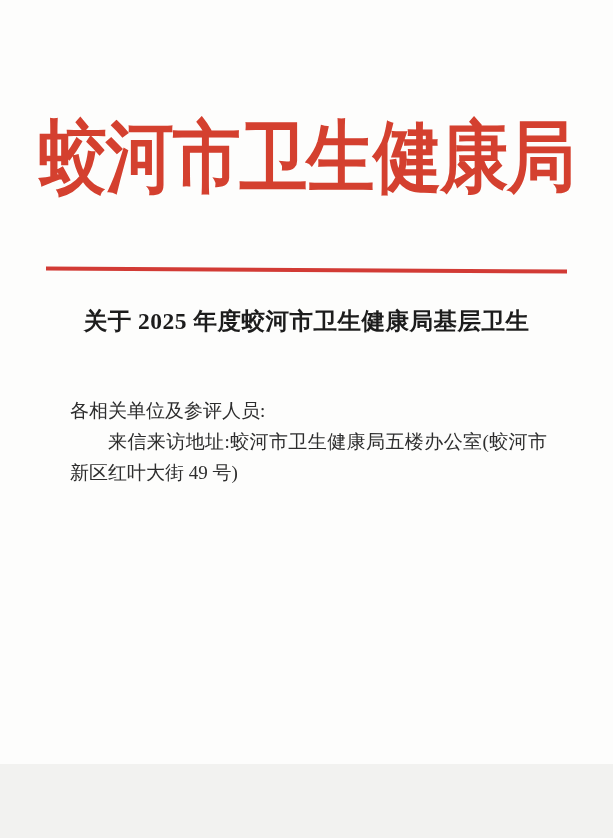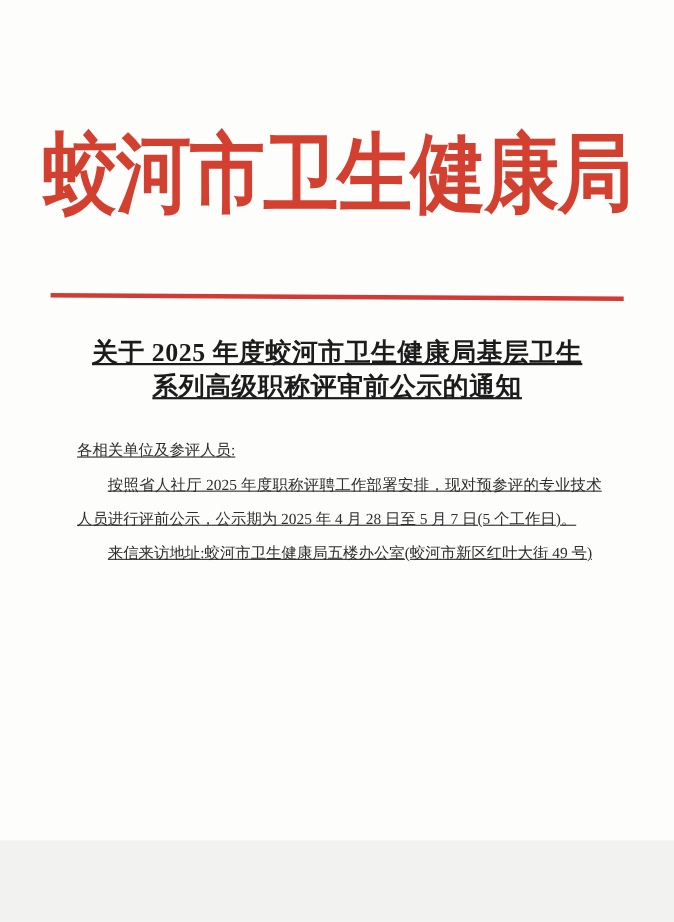--- a/index.html
+++ b/index.html
@@ -53,7 +53,6 @@
     line-height: 31px;
     letter-spacing: 0.5px;
     color: var(--title-text, #1c1c1c);
-    text-decoration: underline;
   }
   .body-text {
     position: absolute;

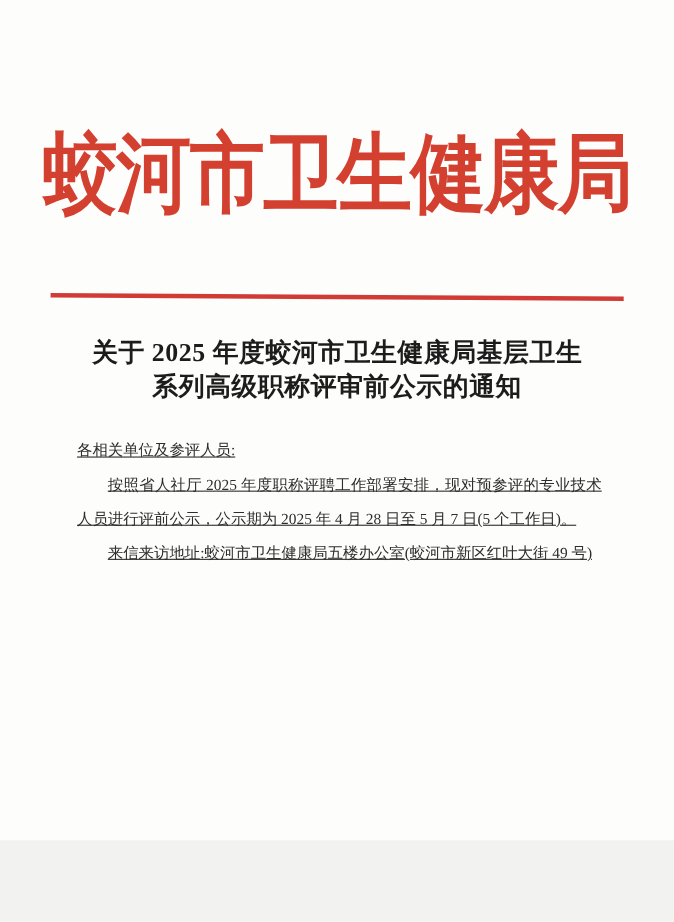--- a/index.html
+++ b/index.html
@@ -93,7 +93,6 @@
 
   <div class="doc-title">
     <div>关于 2025 年度蛟河市卫生健康局基层卫生</div>
-    <div>系列高级职称评审前公示的通知</div>
   </div>
 
   <div class="body-text">

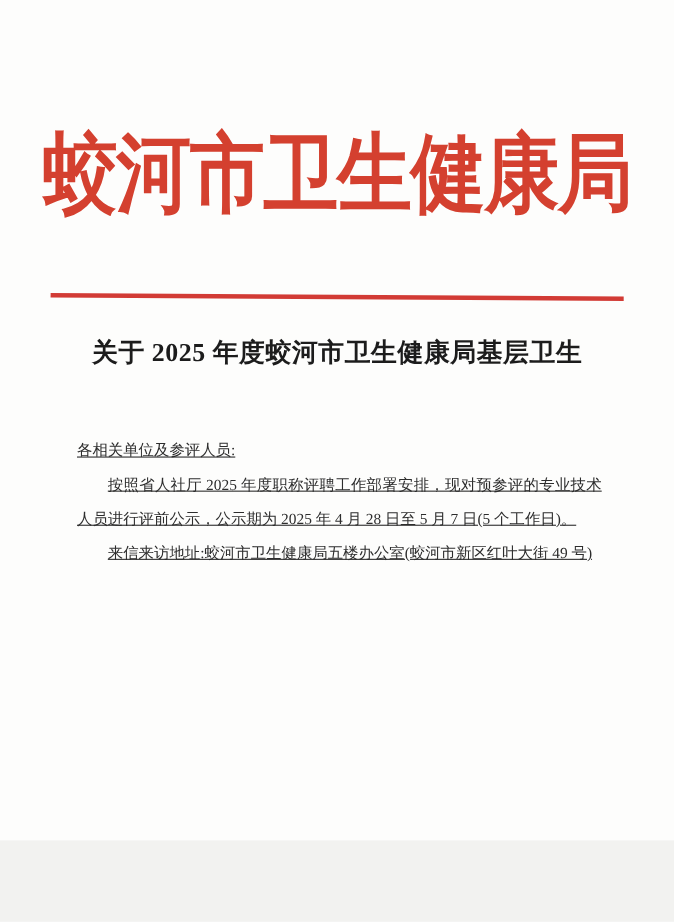--- a/index.html
+++ b/index.html
@@ -59,11 +59,10 @@
     top: 396px;
     left: 70px;
     width: 477px;
-    font-size: 14px;
+    font-size: 19px;
     line-height: 30.9px;
     text-align: justify;
     color: var(--body-text, #2d2d2d);
-    text-decoration: underline;
   }
   .body-text p {
     margin: 0;

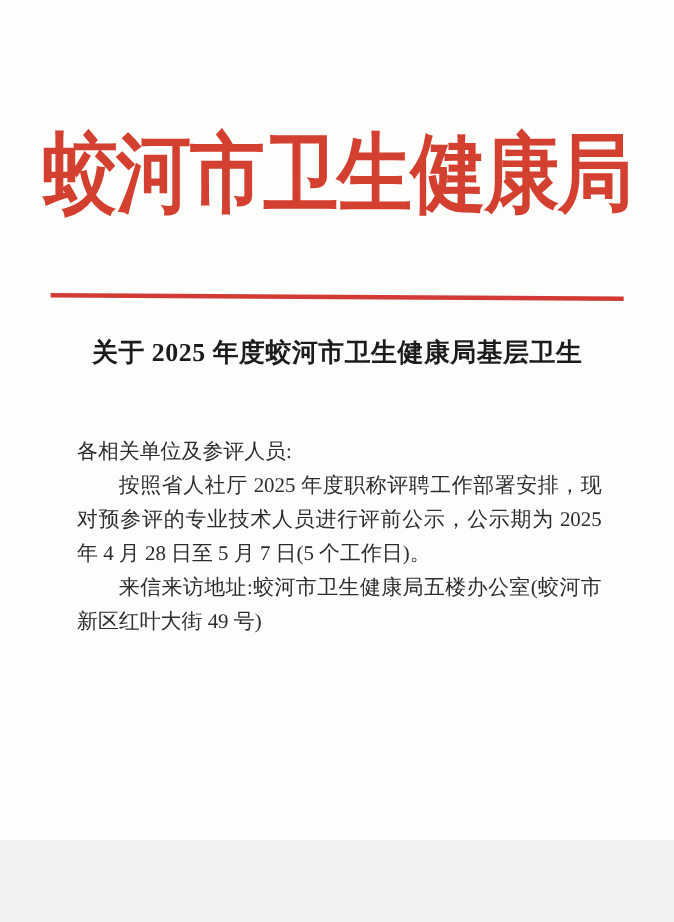--- a/index.html
+++ b/index.html
@@ -96,7 +96,6 @@
 
   <div class="body-text">
     <p class="salutation">各相关单位及参评人员:</p>
-    <p>按照省人社厅 2025 年度职称评聘工作部署安排，现对预参评的专业技术人员进行评前公示，公示期为 2025 年 4 月 28 日至 5 月 7 日(5 个工作日)。</p>
     <p>来信来访地址:蛟河市卫生健康局五楼办公室(蛟河市新区红叶大街 49 号)</p>
   </div>
 

